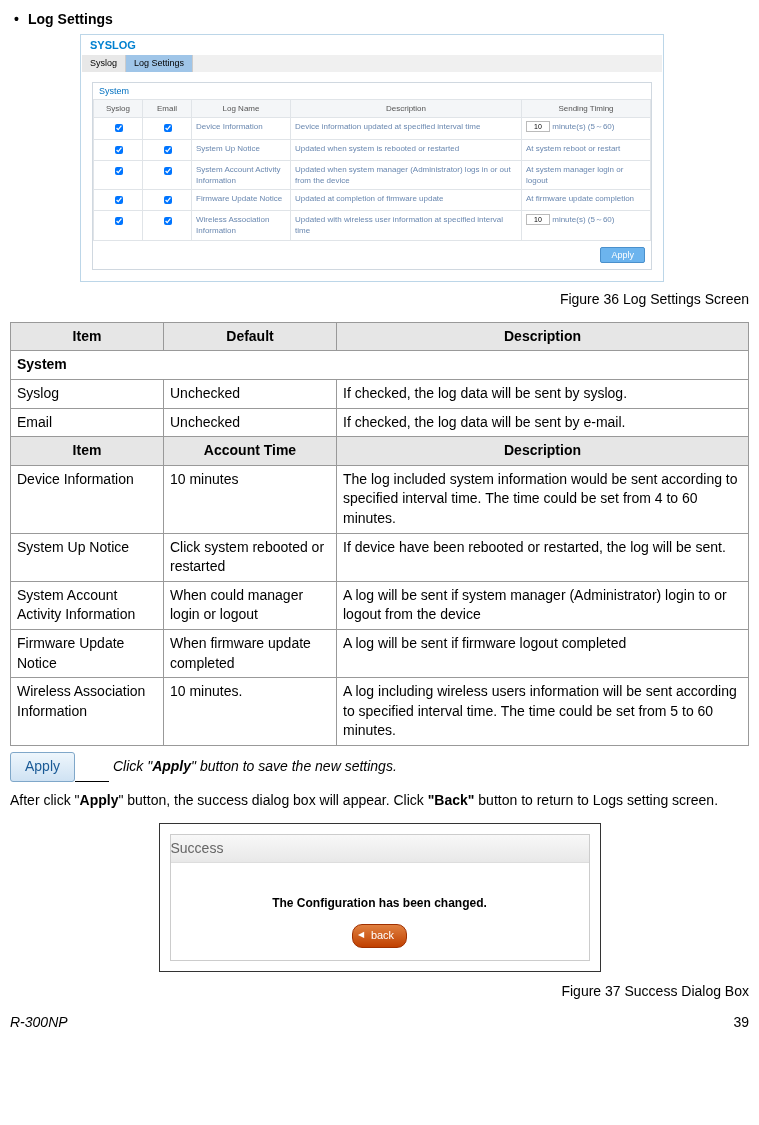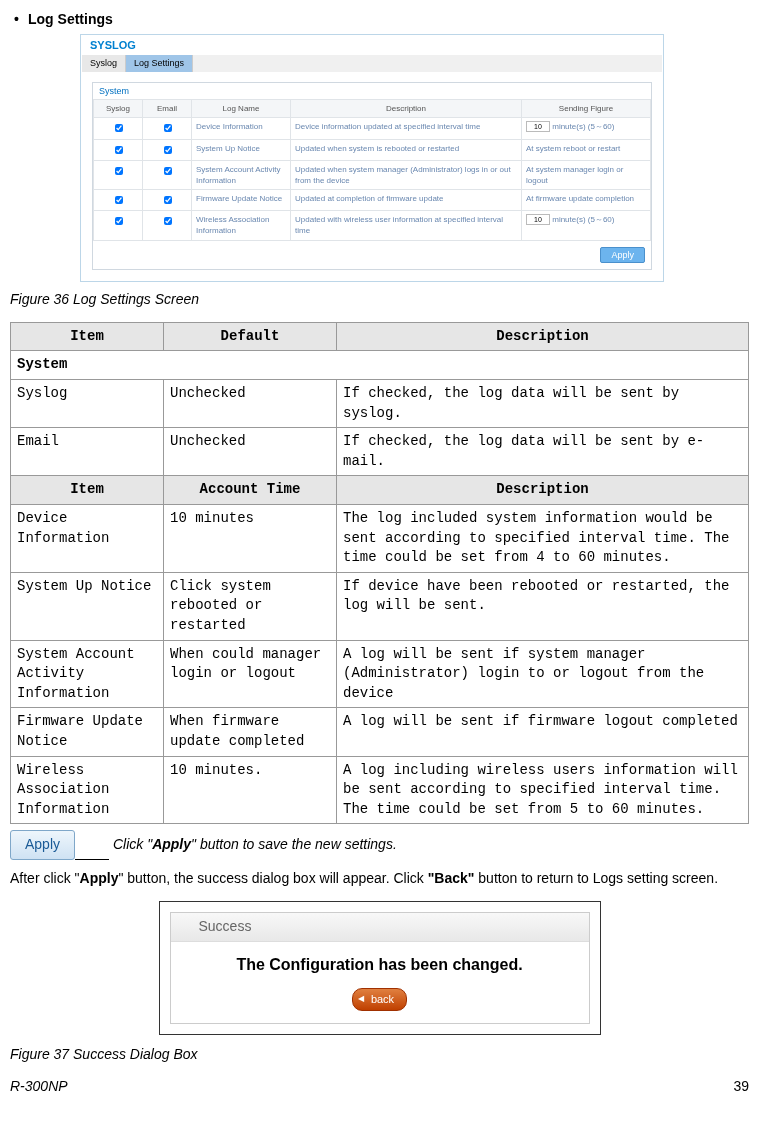--- a/index.html
+++ b/index.html
@@ -219,7 +219,7 @@
         <th style="width:40px">Email</th>
         <th style="width:90px">Log Name</th>
         <th>Description</th>
-        <th style="width:120px">Sending Figure</th>
+        <th style="width:120px">Sending Timing</th>
       </tr>
       <tr>
         <td style="text-align:center"><input type="checkbox" checked="" style=""></td>

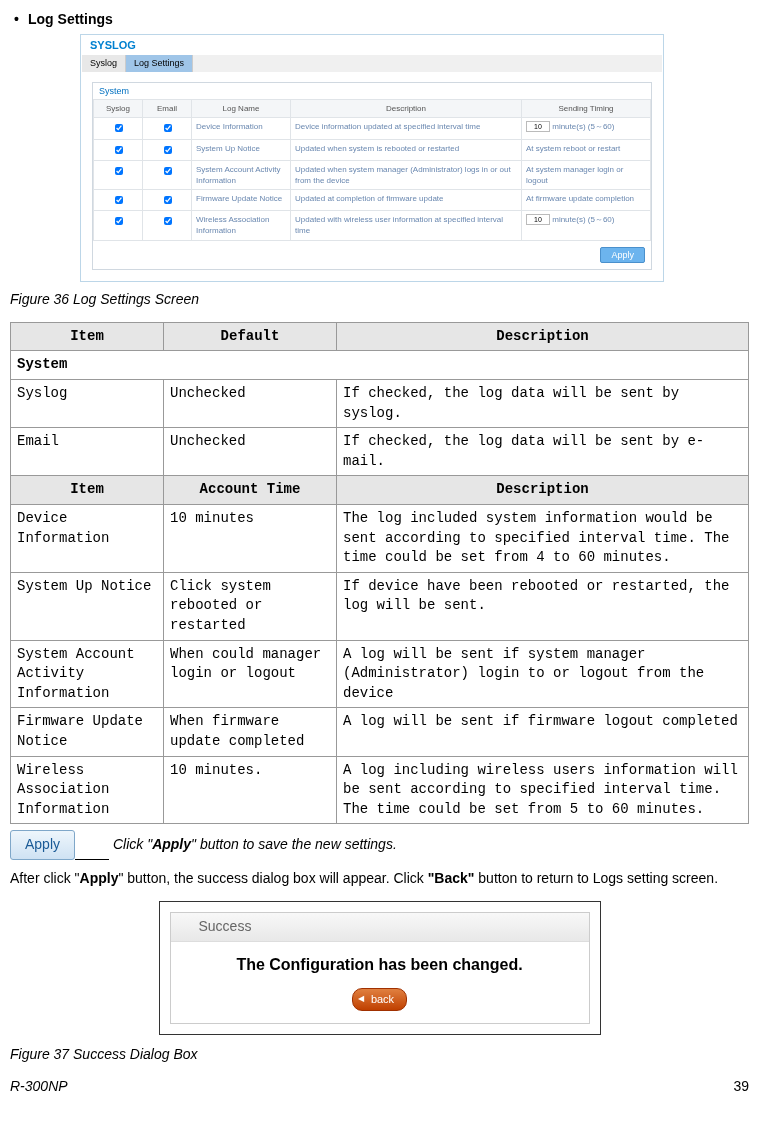--- a/index.html
+++ b/index.html
@@ -100,8 +100,7 @@
   }
   .clear { clear: both; }
   .fig-caption {
-    text-align: left;
-    font-style: italic;
+    text-align: right;
     margin: 8px 0 12px 0;
   }
   .doc-table {

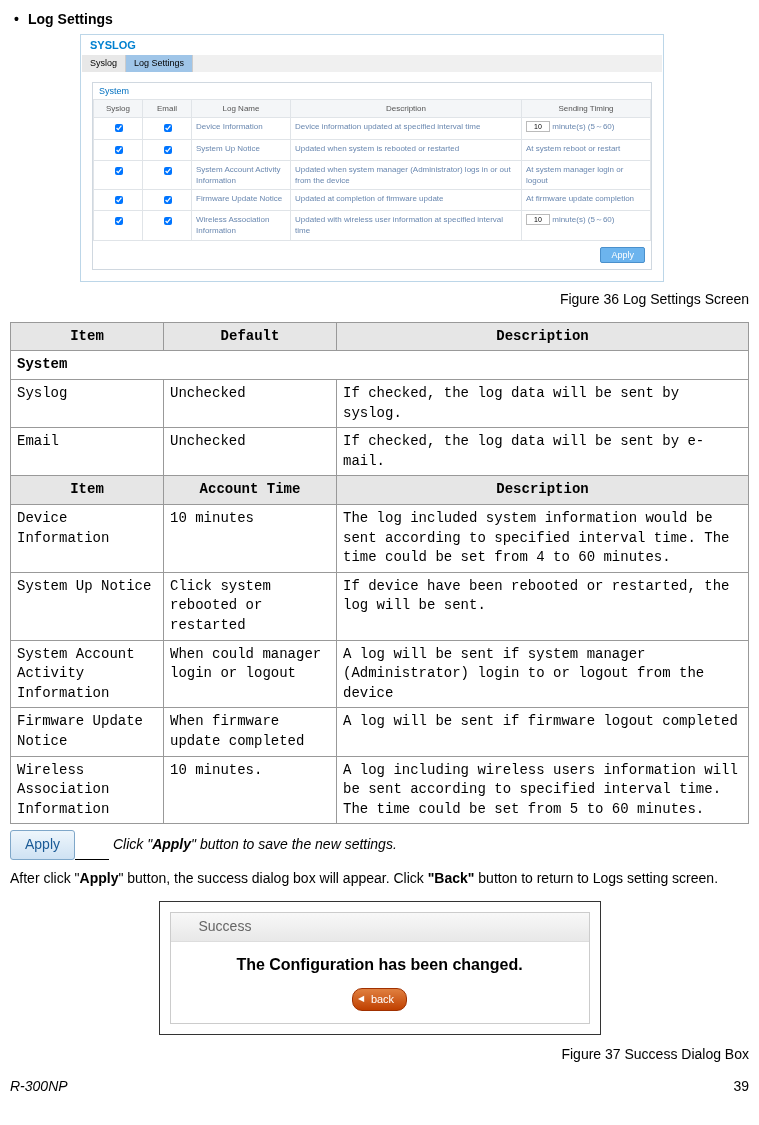--- a/index.html
+++ b/index.html
@@ -114,7 +114,6 @@
     text-align: left;
     vertical-align: top;
     font-size: 14px;
-    font-family: Liberation Mono, monospace;
   }
   .doc-table th {
     background: #e6e6e6;

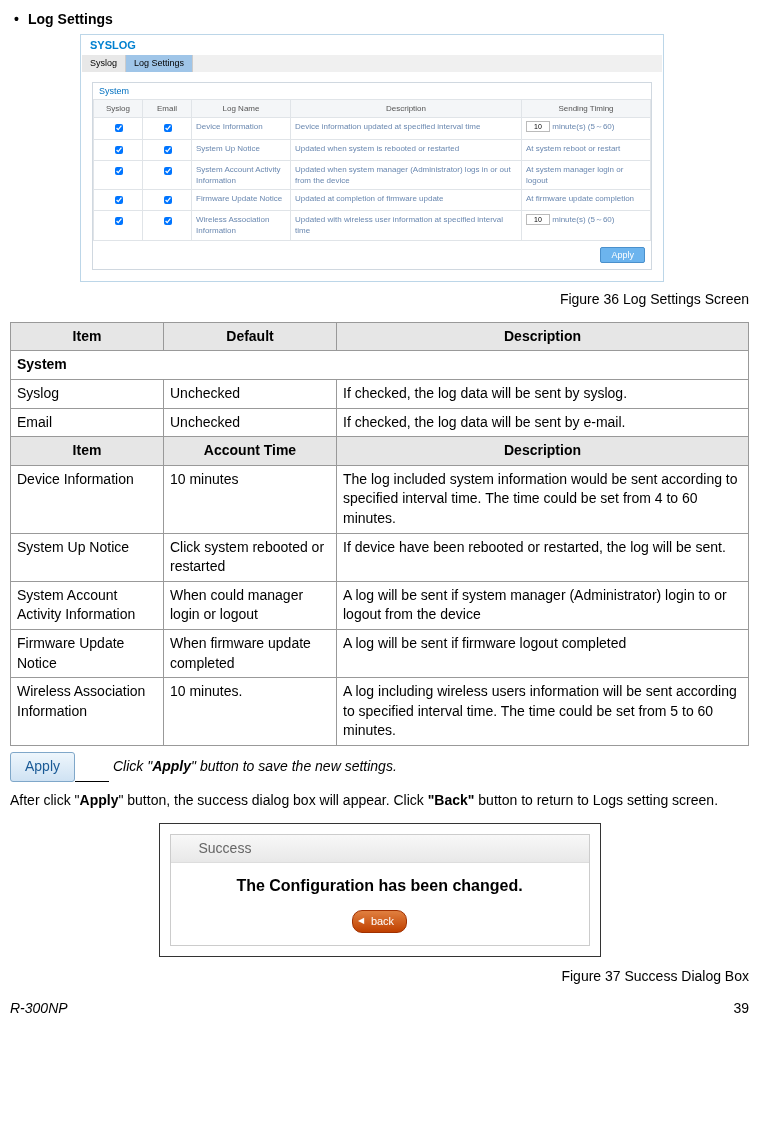--- a/index.html
+++ b/index.html
@@ -162,7 +162,7 @@
   .success-title-bar {
     background: linear-gradient(#f8f8f8,#e8e8e8);
     text-align: left;
-    padding: 4px 28px;
+    padding: 4px 0;
     color: #666;
     font-size: 14px;
     border-bottom: 1px solid #ddd;

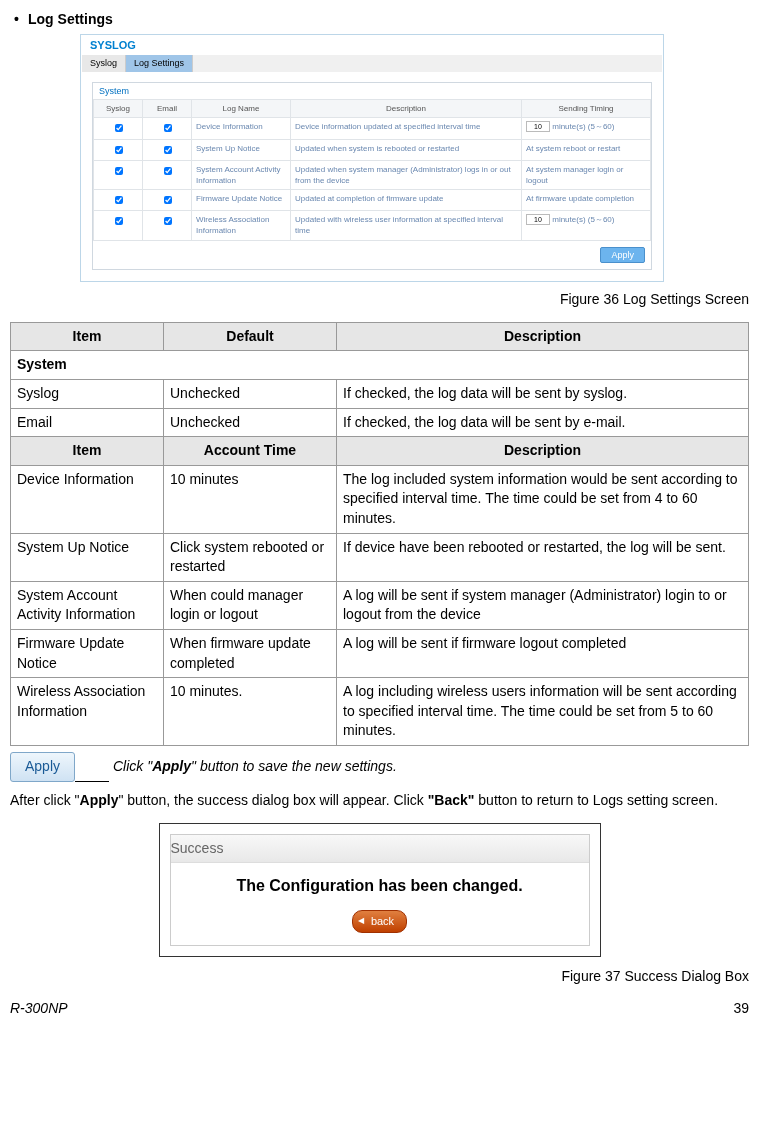--- a/index.html
+++ b/index.html
@@ -168,9 +168,9 @@
     border-bottom: 1px solid #ddd;
   }
   .success-msg {
-    font-size: 16px;
-    font-weight: bold;
-    margin: 12px 0 12px 0;
+    font-size: 12px;
+    font-weight: bold;
+    margin: 32px 0 12px 0;
   }
   .back-btn {
     display: inline-block;

